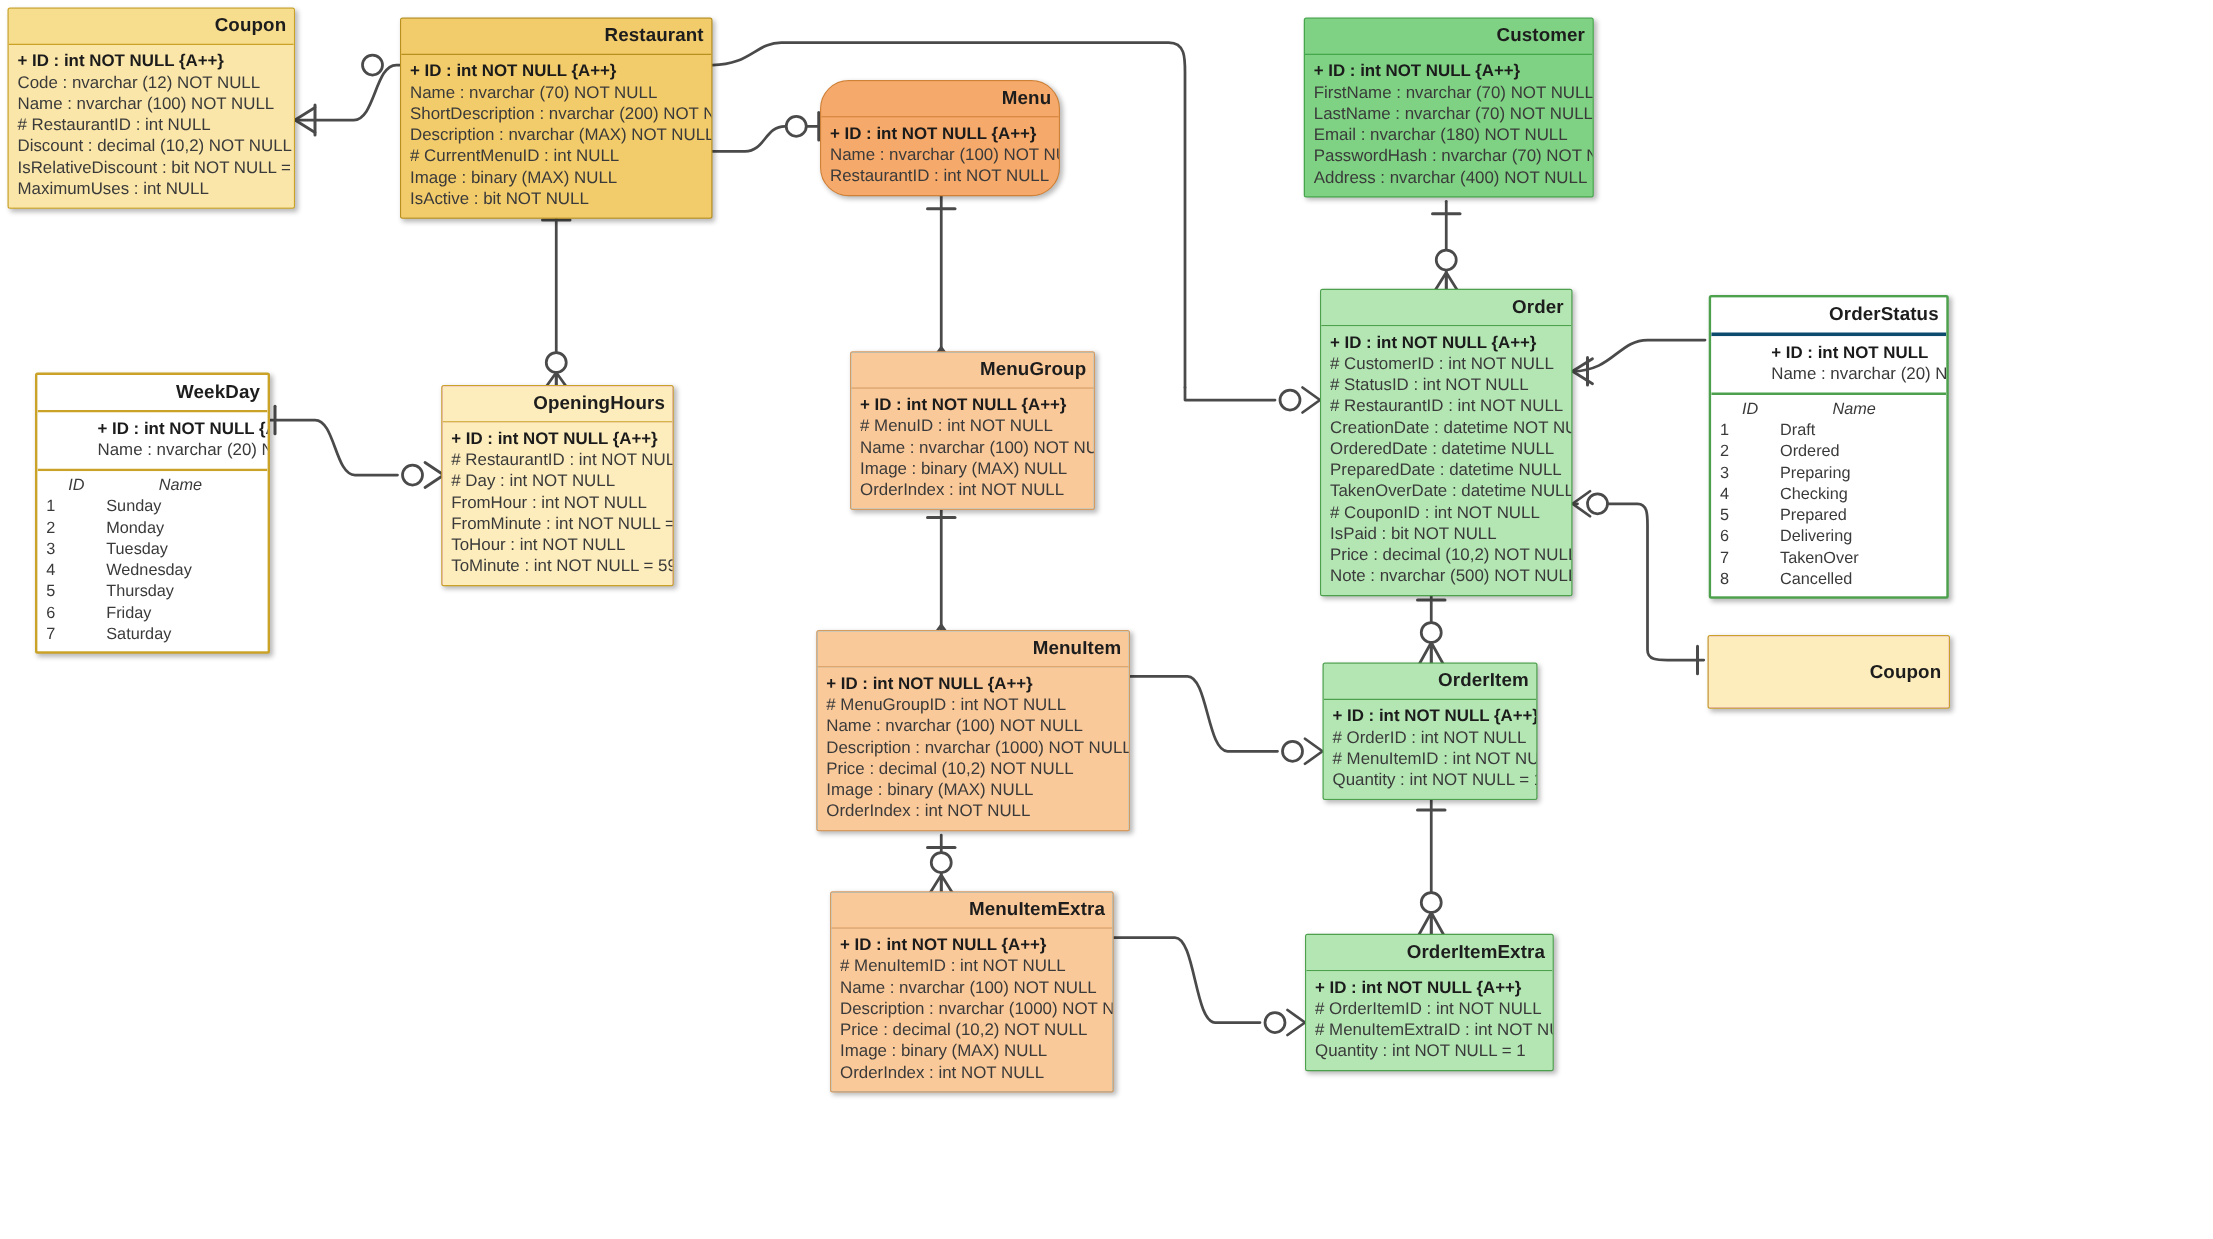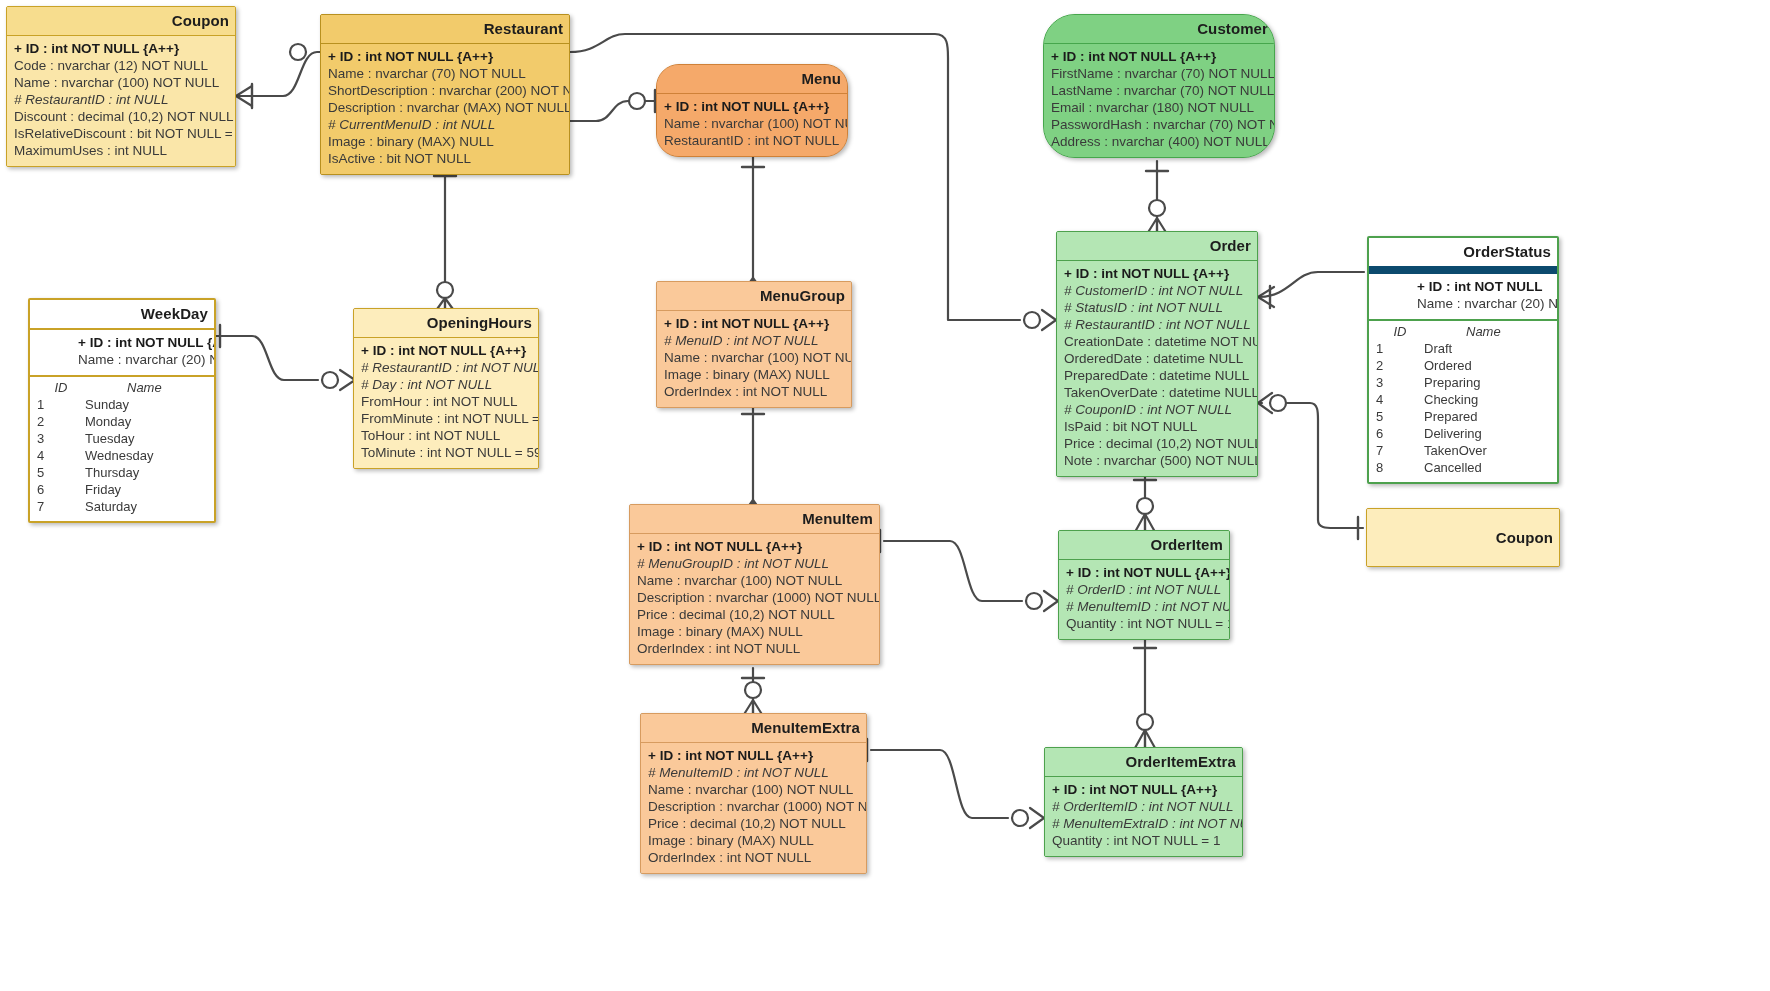--- a/index.html
+++ b/index.html
@@ -243,7 +243,7 @@
     </div>
   </div>
 
-  <div class="entity theme-green" style="left:1043px;top:14px;width:232px;border-radius:32px;">
+  <div class="entity theme-green" style="left:1043px;top:14px;width:232px;">
     <div class="ehead">Customer</div>
     <div class="ebody">
       <div class="attr pk">+ ID : int NOT NULL  {A++}</div>

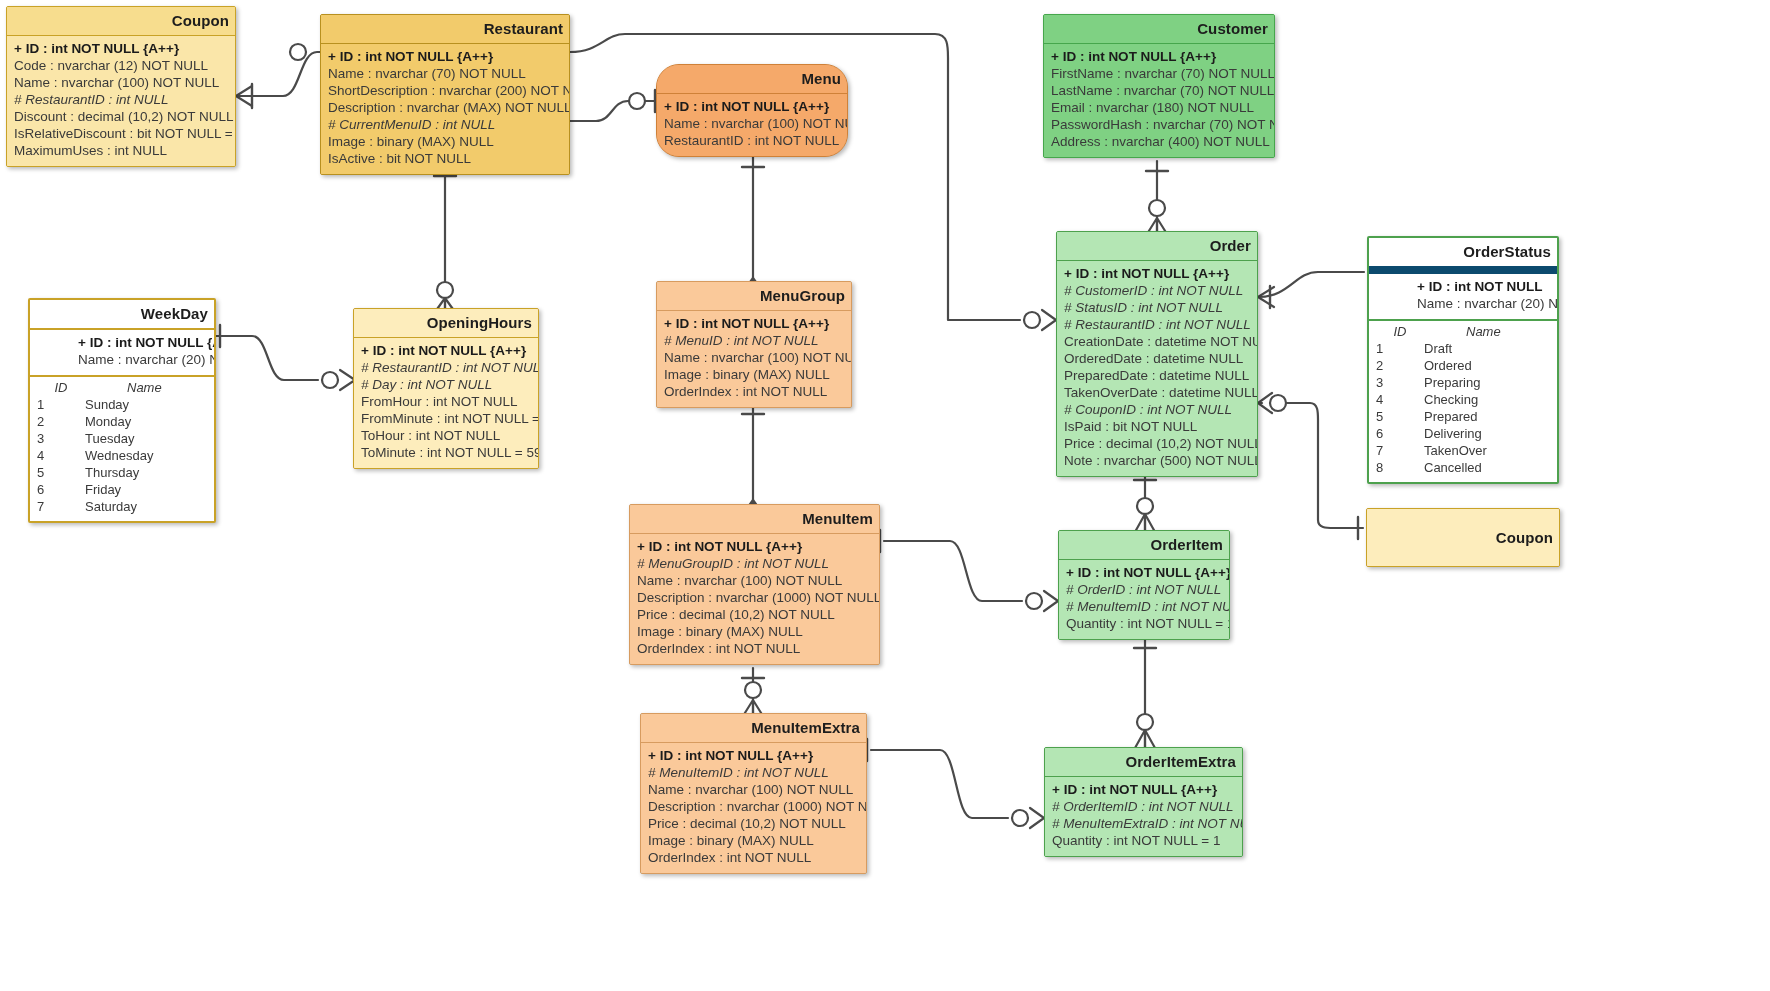--- a/index.html
+++ b/index.html
@@ -53,7 +53,6 @@
     color:#1b1b1b;
   }
   .attr.fk{
-    font-style:italic;
   }
   
   .theme-yellow{ background:#fae6a9; border-color:#c9a227;}

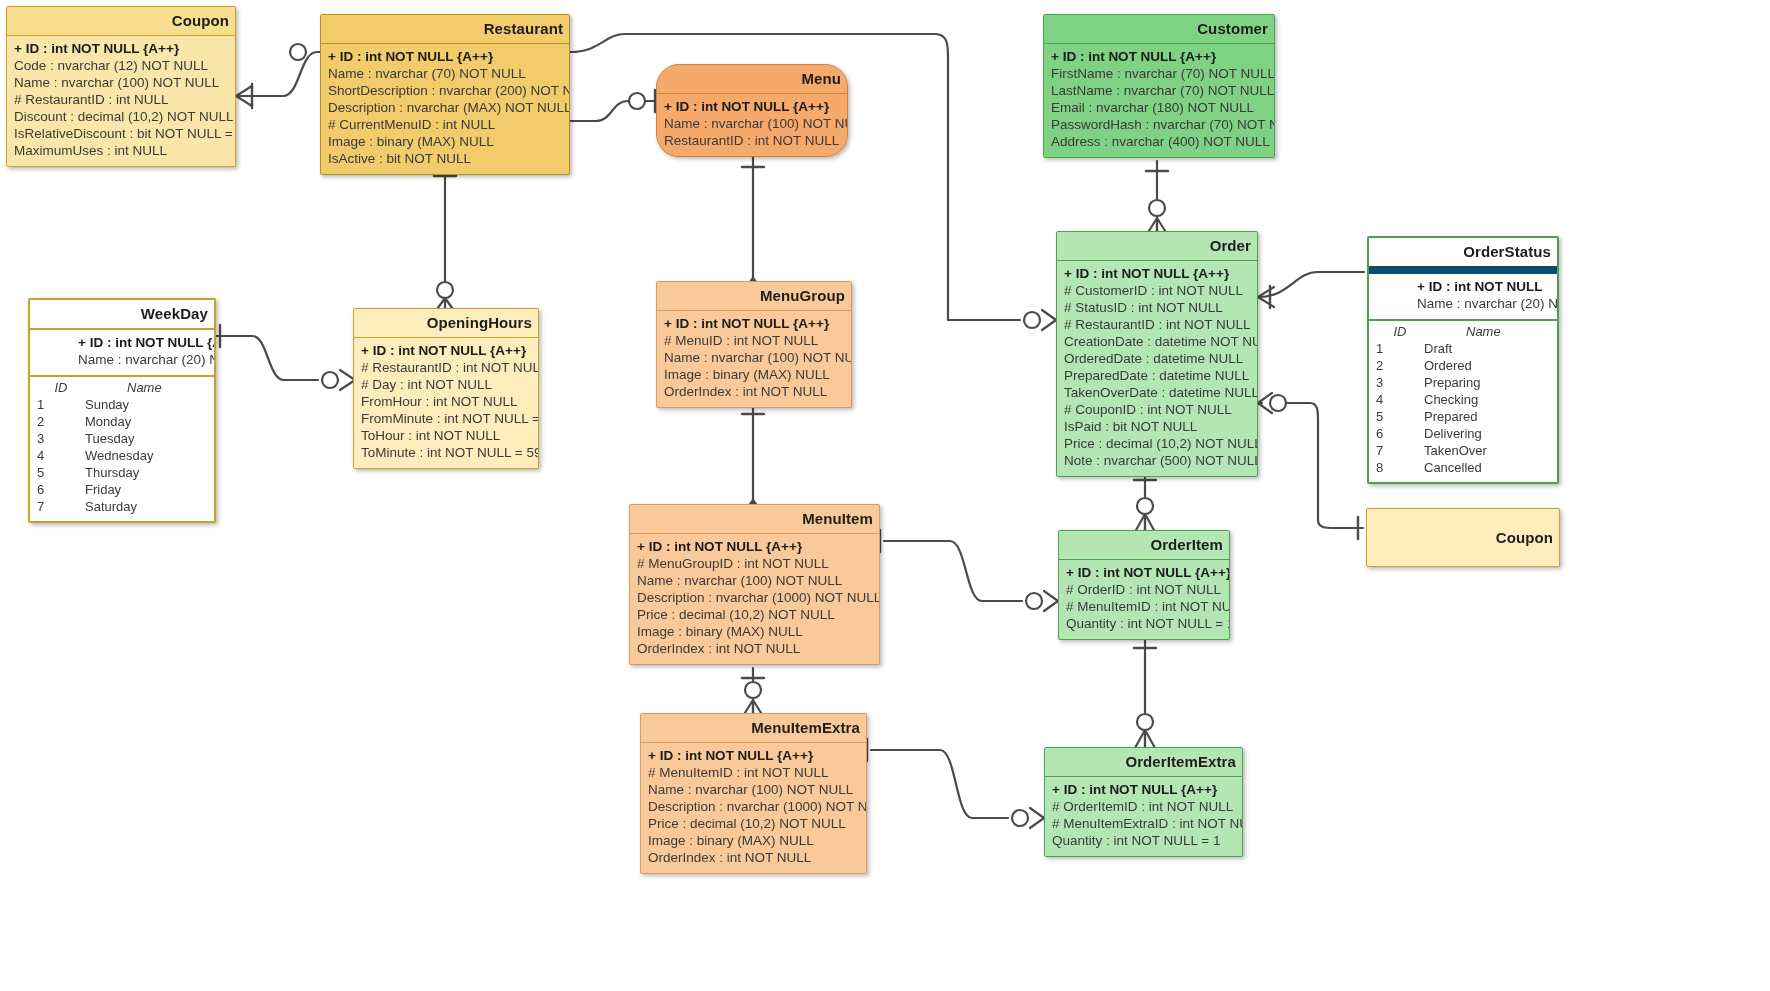--- a/index.html
+++ b/index.html
@@ -88,7 +88,7 @@
   .lookup.border-green{ border:2px solid #4da14d; }
   .lookup.border-gold{ border:2px solid #c9a227; }
   .lookup .ehead{ background:#ffffff; font-weight:bold;}
-  .lookup.border-green .ehead{ border-bottom:8px solid #0c4a6e;}
+  .lookup.border-green .ehead{ border-bottom:3px solid #0c4a6e;}
   .lookup.border-gold  .ehead{ border-bottom:2px solid #c9a227;}
   .lookup .ebody{ background:#ffffff;padding-left:48px; }
   .lookup.border-green .ebody{ border-bottom:2px solid #4da14d; }

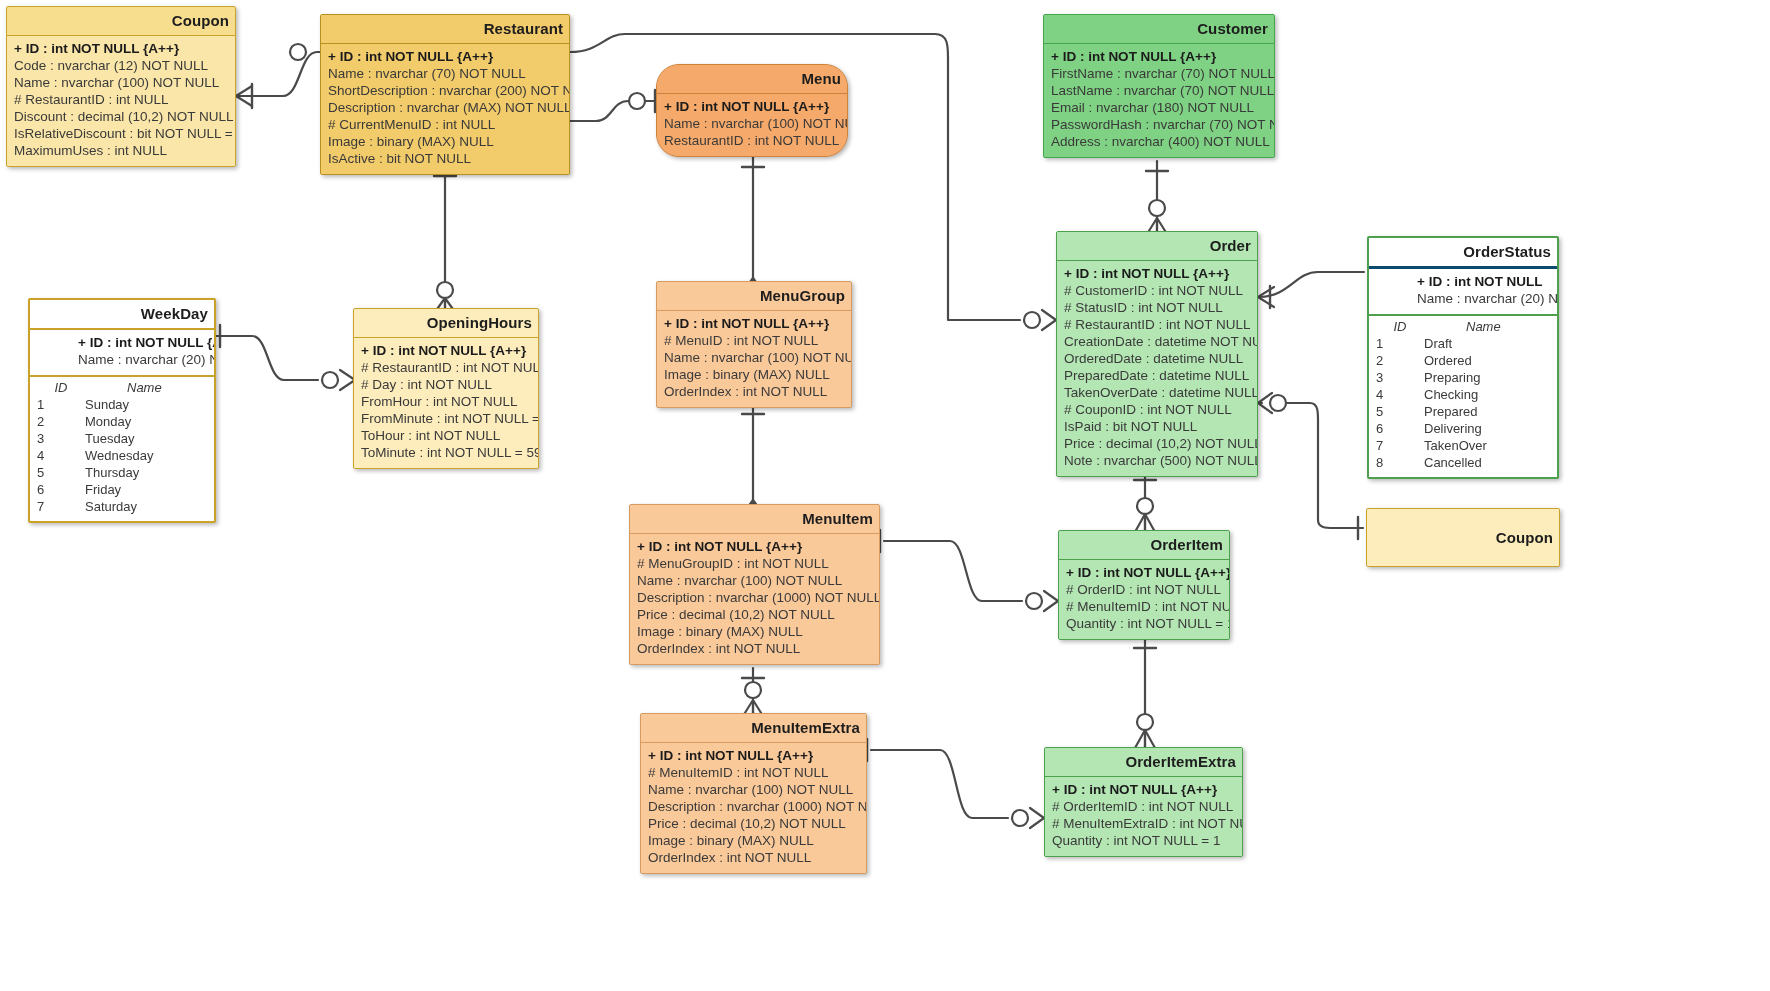--- a/index.html
+++ b/index.html
@@ -71,7 +71,7 @@
   .theme-orange .ehead{ background:#f5a96a; border-bottom:1px solid #cf8138;}
   .theme-orange .ebody{ background:#f5a96a;}
 
-  .theme-peach{ background:#7dd3fc; border-color:#d79b5f;}
+  .theme-peach{ background:#7dd3fc; border-color:#d79b5f;margin-left:24px;}
   .theme-peach .ehead{ background:#fac99a; border-bottom:1px solid #d79b5f;}
   .theme-peach .ebody{ background:#fac99a;}
 

